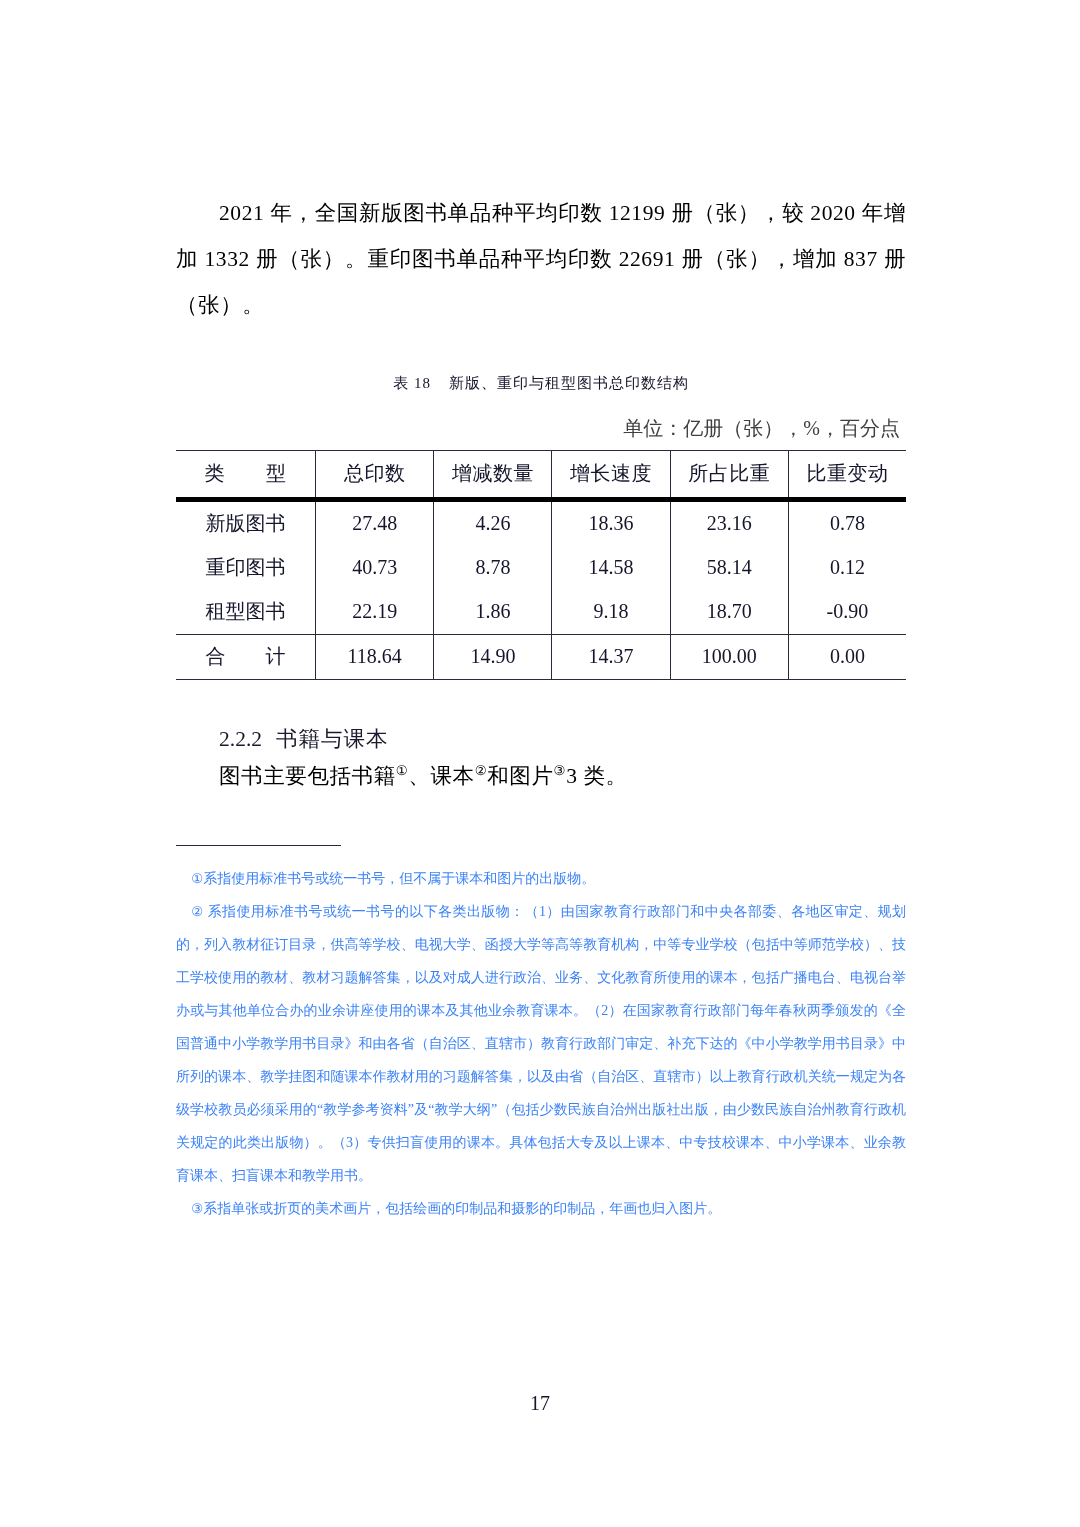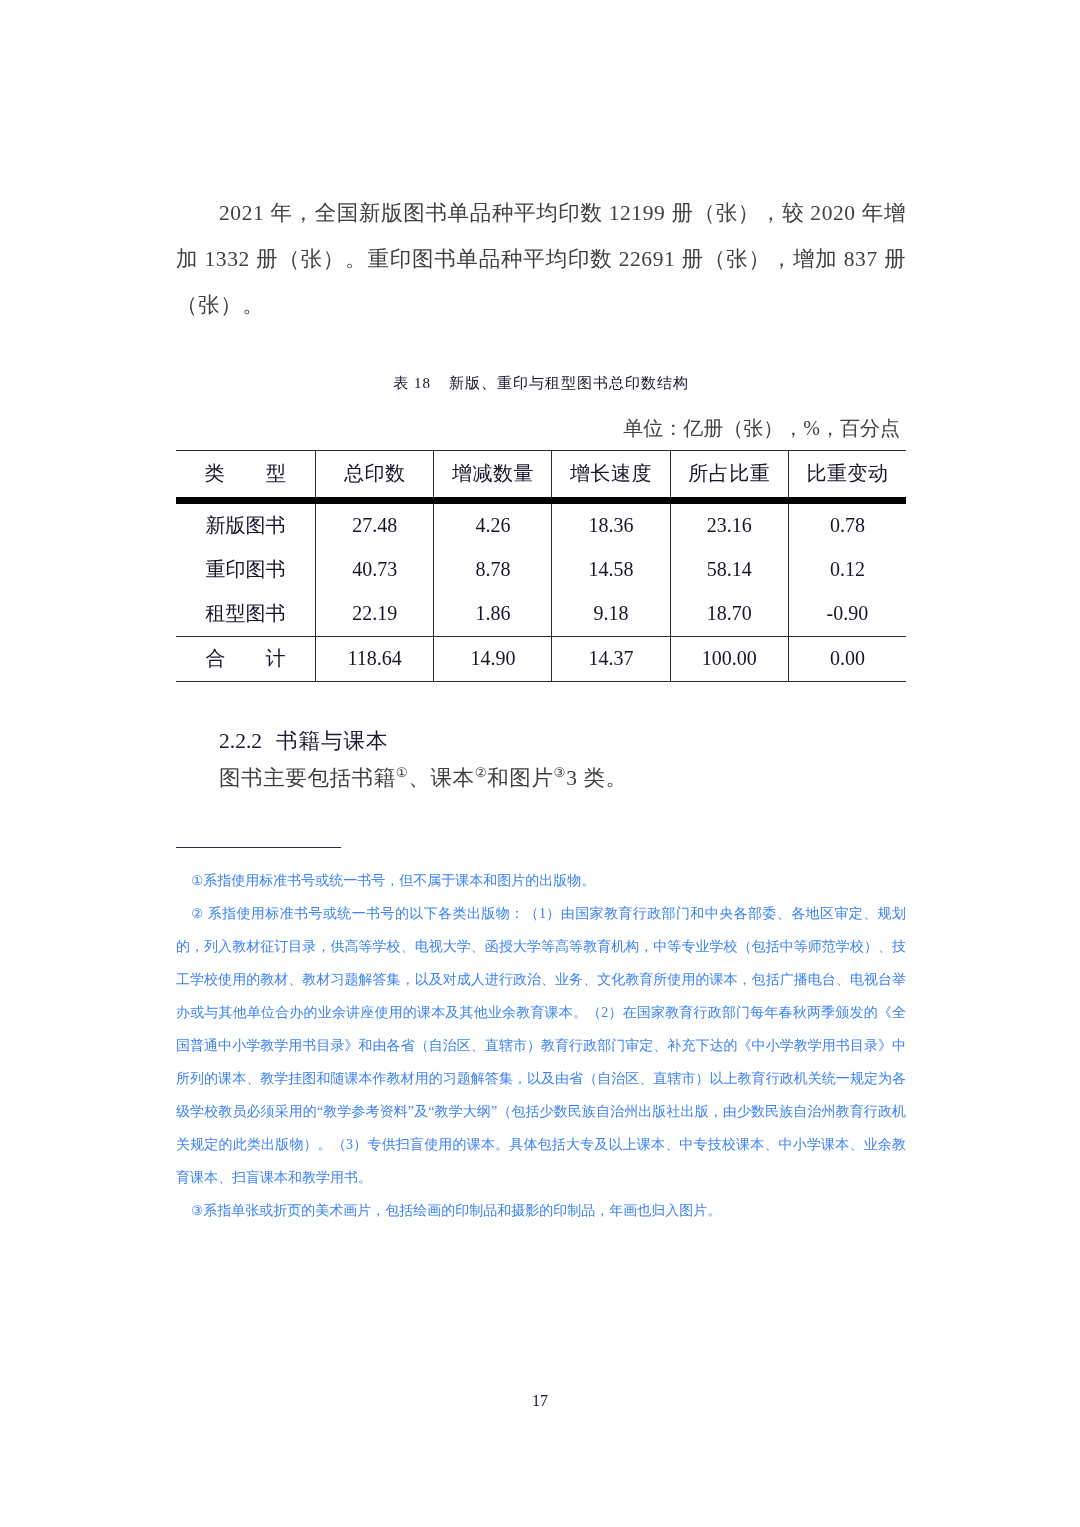--- a/index.html
+++ b/index.html
@@ -36,7 +36,7 @@
     text-align: justify;
     text-justify: inter-ideograph;
     letter-spacing: 0.6px;
-    color: #404040;
+    color: #000000;
   }
   .indent { text-indent: 2em; }
 

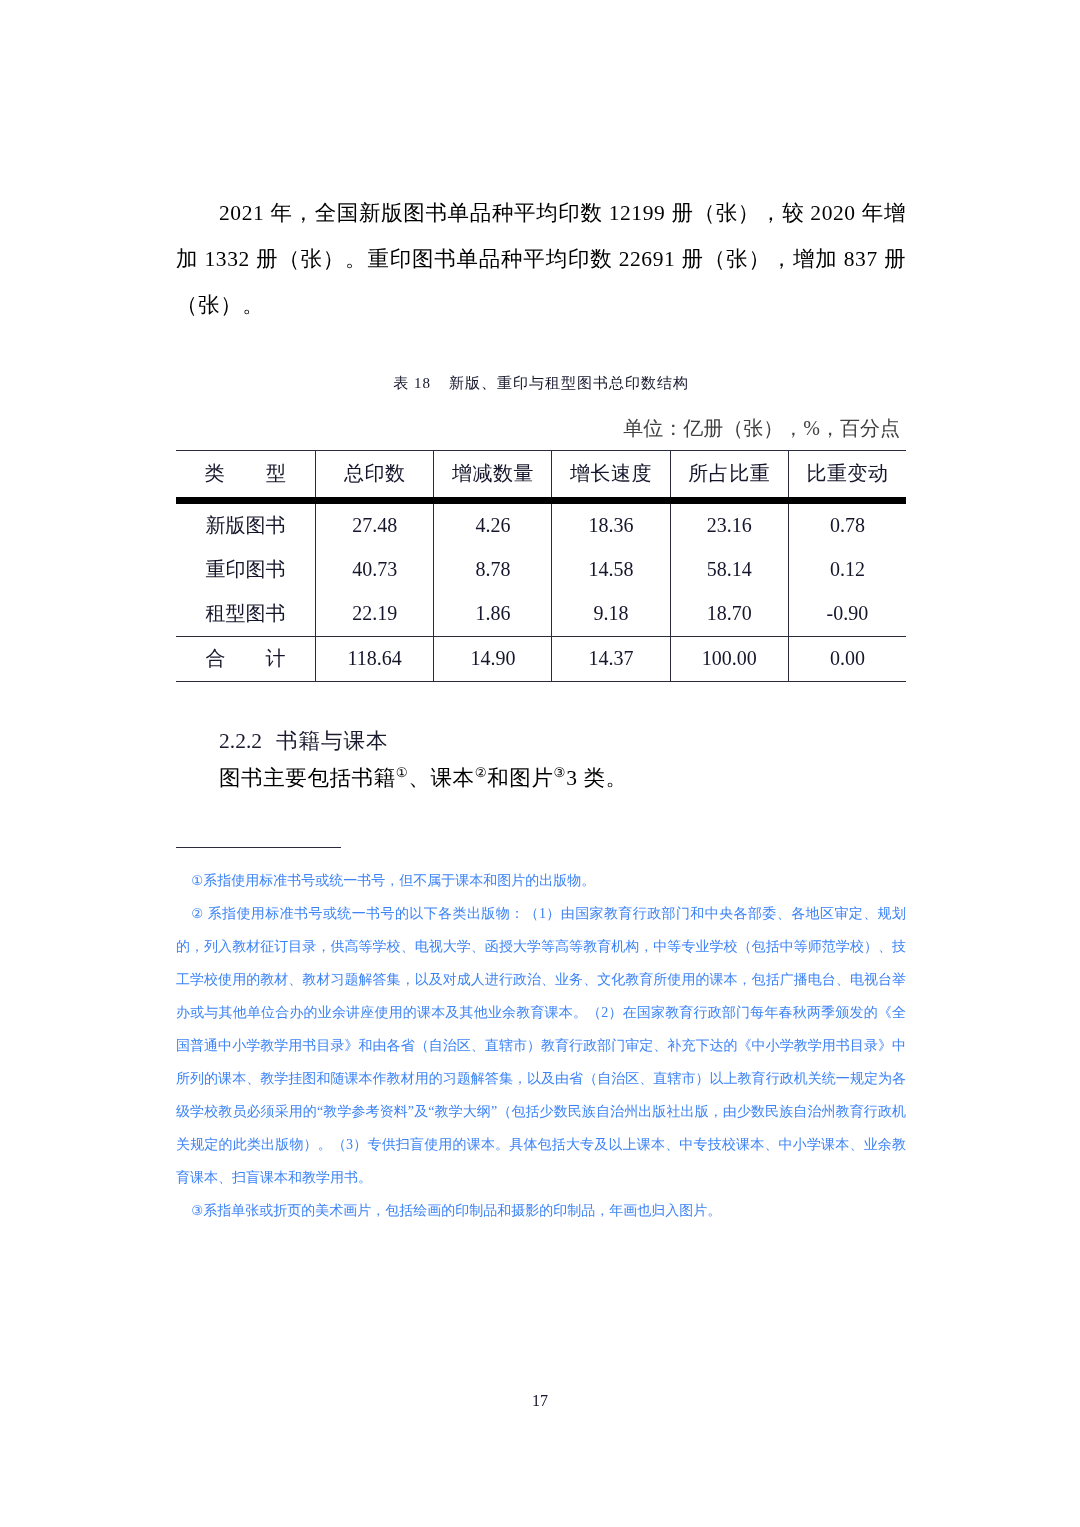--- a/index.html
+++ b/index.html
@@ -73,7 +73,7 @@
   }
   table.stat thead th {
     border-top: 1.6px solid #2a2a3d;
-    border-bottom: 7px solid #000000;
+    border-bottom: 5px solid #000000;
     padding-top: 9px;
     padding-bottom: 10px;
   }

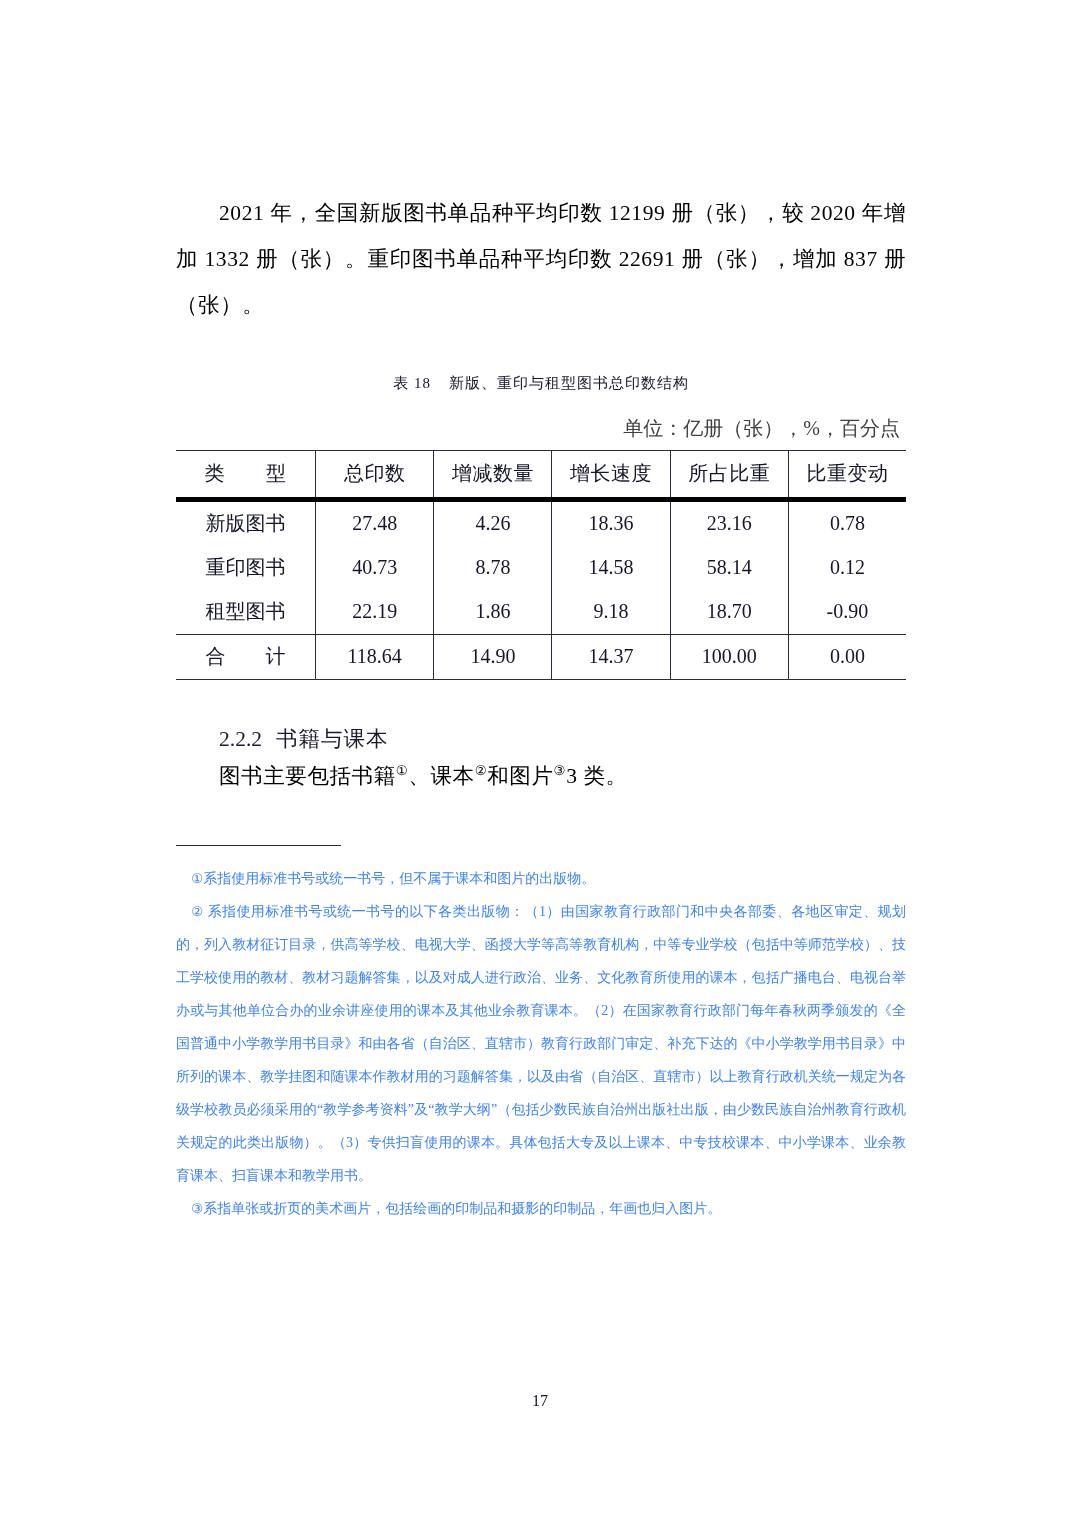--- a/index.html
+++ b/index.html
@@ -135,7 +135,7 @@
     right: 0;
     top: 1392px;
     text-align: center;
-    font-size: 16px;
+    font-size: 20px;
     color: #15152b;
   }
 </style>

